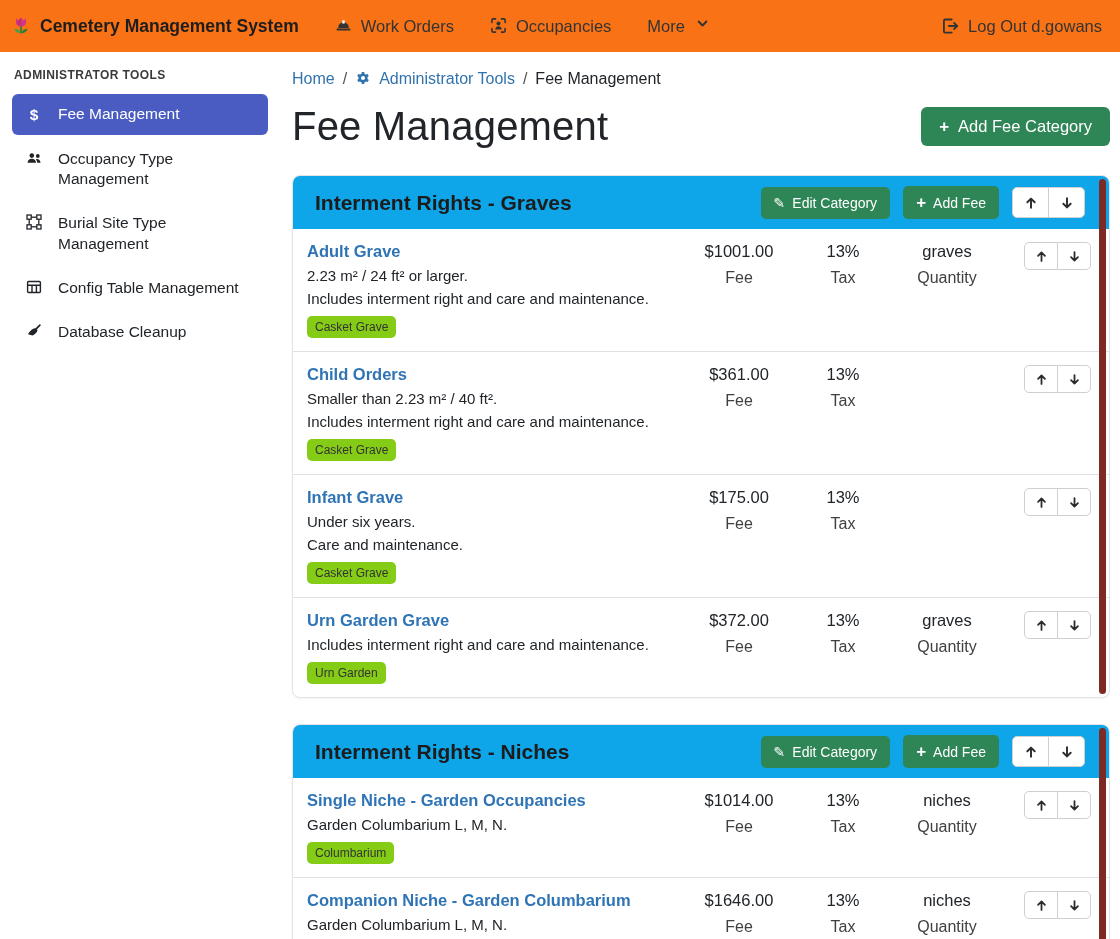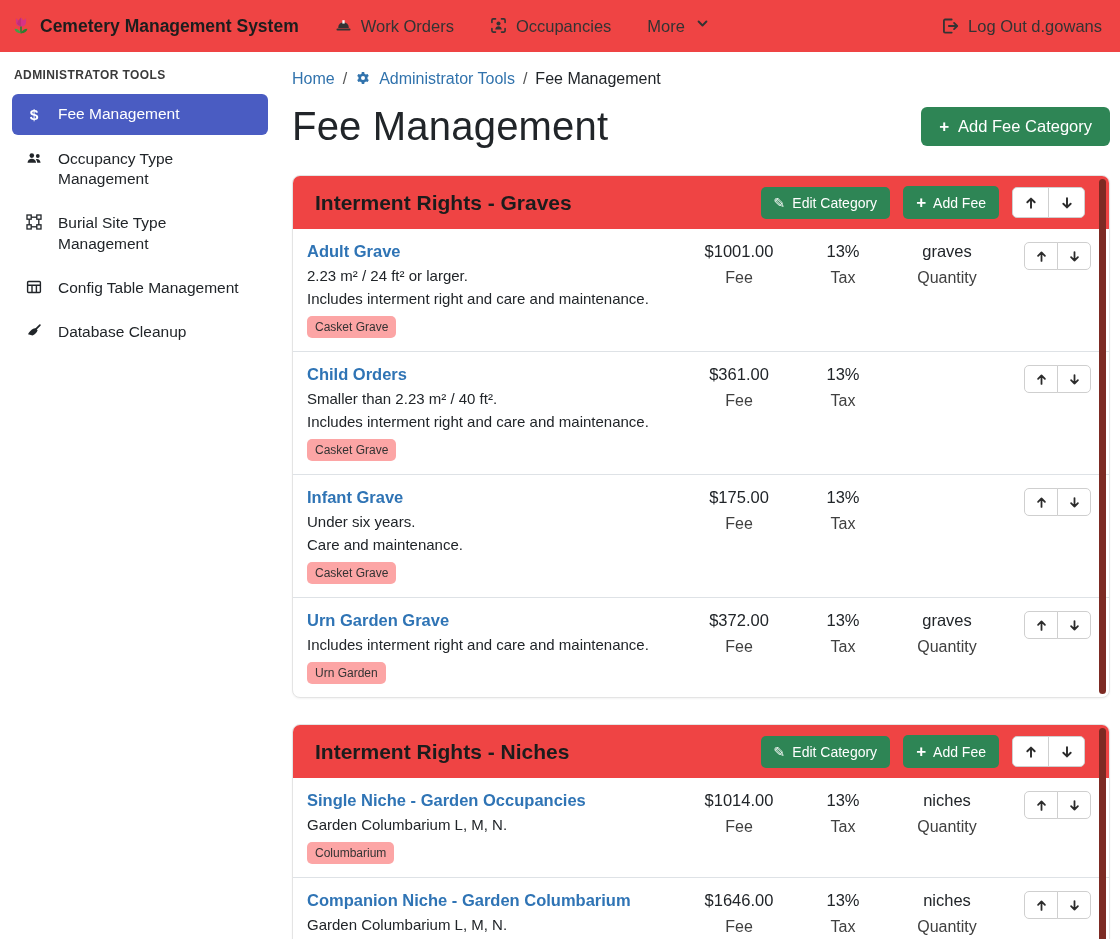--- a/index.html
+++ b/index.html
@@ -11,7 +11,7 @@
   svg { display: block; }
 
   
-  .navbar { height: 52px; background: #ef4444; display: flex; align-items: center; padding: 0 18px 0 10px; }
+  .navbar { height: 52px; background: #f97316; display: flex; align-items: center; padding: 0 18px 0 10px; }
   .brand { display: flex; align-items: center; gap: 8px; font-weight: 700; font-size: 17.5px; color: #1d1d1d; cursor: pointer; }
   .nav-links { display: flex; align-items: center; gap: 36px; margin-left: 36px; }
   .nav-link { display: flex; gap: 9px; color: #333; font-size: 16.5px; cursor: pointer; text-decoration: none; }

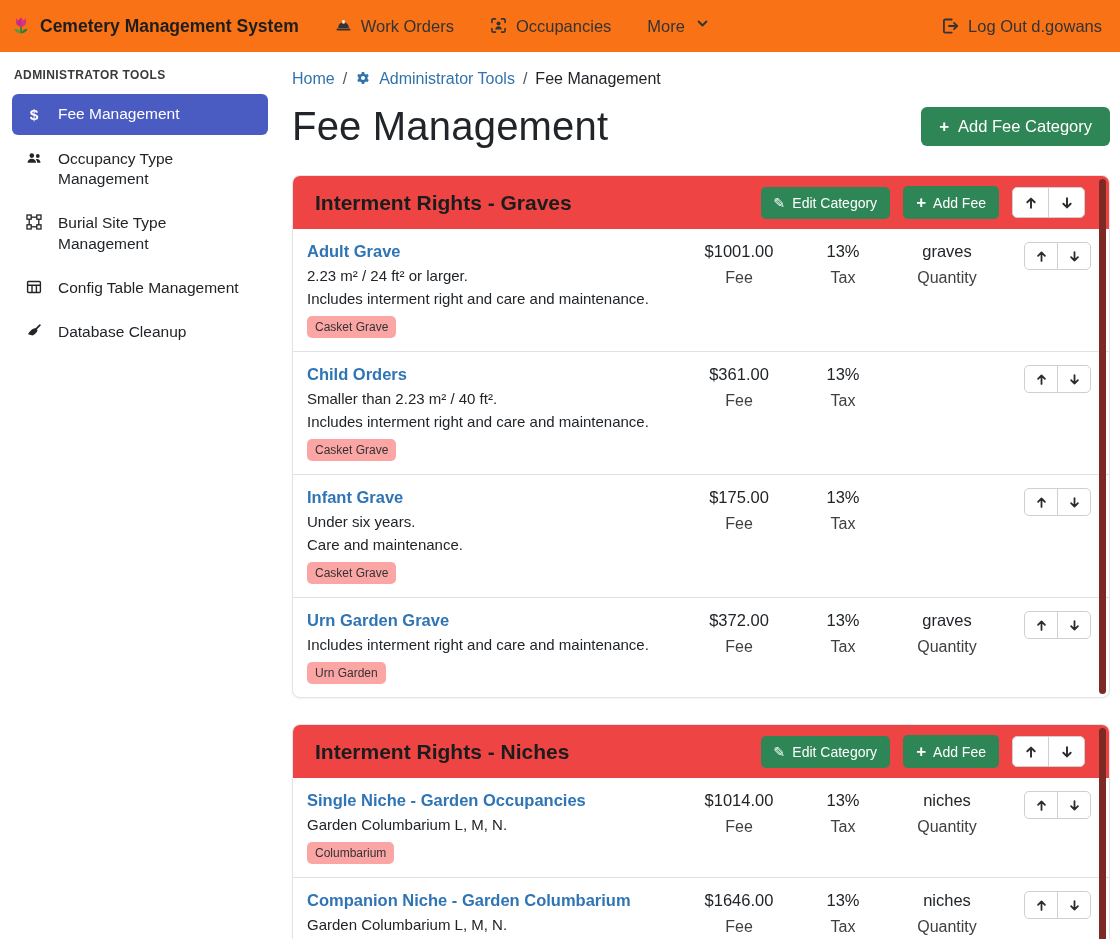--- a/index.html
+++ b/index.html
@@ -47,7 +47,7 @@
   
   .card { position: relative; border: 1px solid #e4e4e4; border-radius: 8px; margin-top: 26px; background: #fff; box-shadow: 0 1px 2px rgba(0,0,0,.05); }
   .card-scrollbar { position: absolute; top: 3px; bottom: 3px; right: 3px; width: 7px; background: #7c2a23; border-radius: 4px; }
-  .card-head { background: #ef4444; border-radius: 7px 7px 0 0; display: flex; align-items: center; padding: 10px 24px 10px 22px; }
+  .card-head { background: #0ea5e9; border-radius: 7px 7px 0 0; display: flex; align-items: center; padding: 10px 24px 10px 22px; }
   .card-title { font-size: 21px; font-weight: 700; color: #1c1c1c; }
   .head-actions { margin-left: auto; display: flex; align-items: center; gap: 13px; }
 

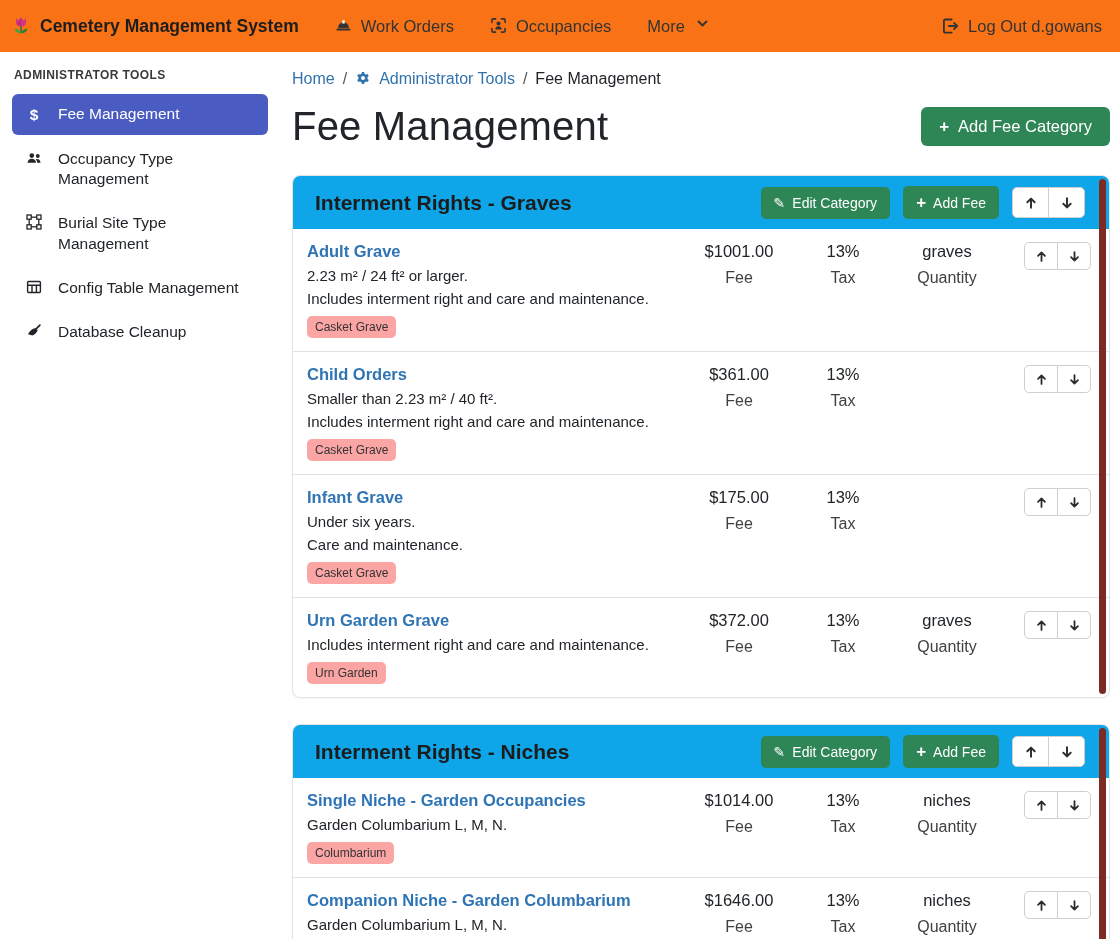--- a/index.html
+++ b/index.html
@@ -62,7 +62,7 @@
   .fee-main { flex: 1; min-width: 0; padding-right: 8px; }
   .fee-name { color: #2f74b5; font-weight: 700; font-size: 16.5px; text-decoration: none; cursor: pointer; display: inline-block; }
   .dline { font-size: 15px; color: #212529; margin-top: 6px; }
-  .badge { display: inline-block; background: #fca5a5; color: #333; font-size: 12px; padding: 4px 8px; border-radius: 5px; margin-top: 9px; }
+  .badge { display: inline-block; background: #84cc16; color: #333; font-size: 12px; padding: 4px 8px; border-radius: 5px; margin-top: 9px; }
   .stat { width: 104px; flex: none; text-align: center; }
   .stat .val { font-size: 16.5px; color: #212529; }
   .stat .lab { font-size: 16px; color: #404040; margin-top: 8px; }

